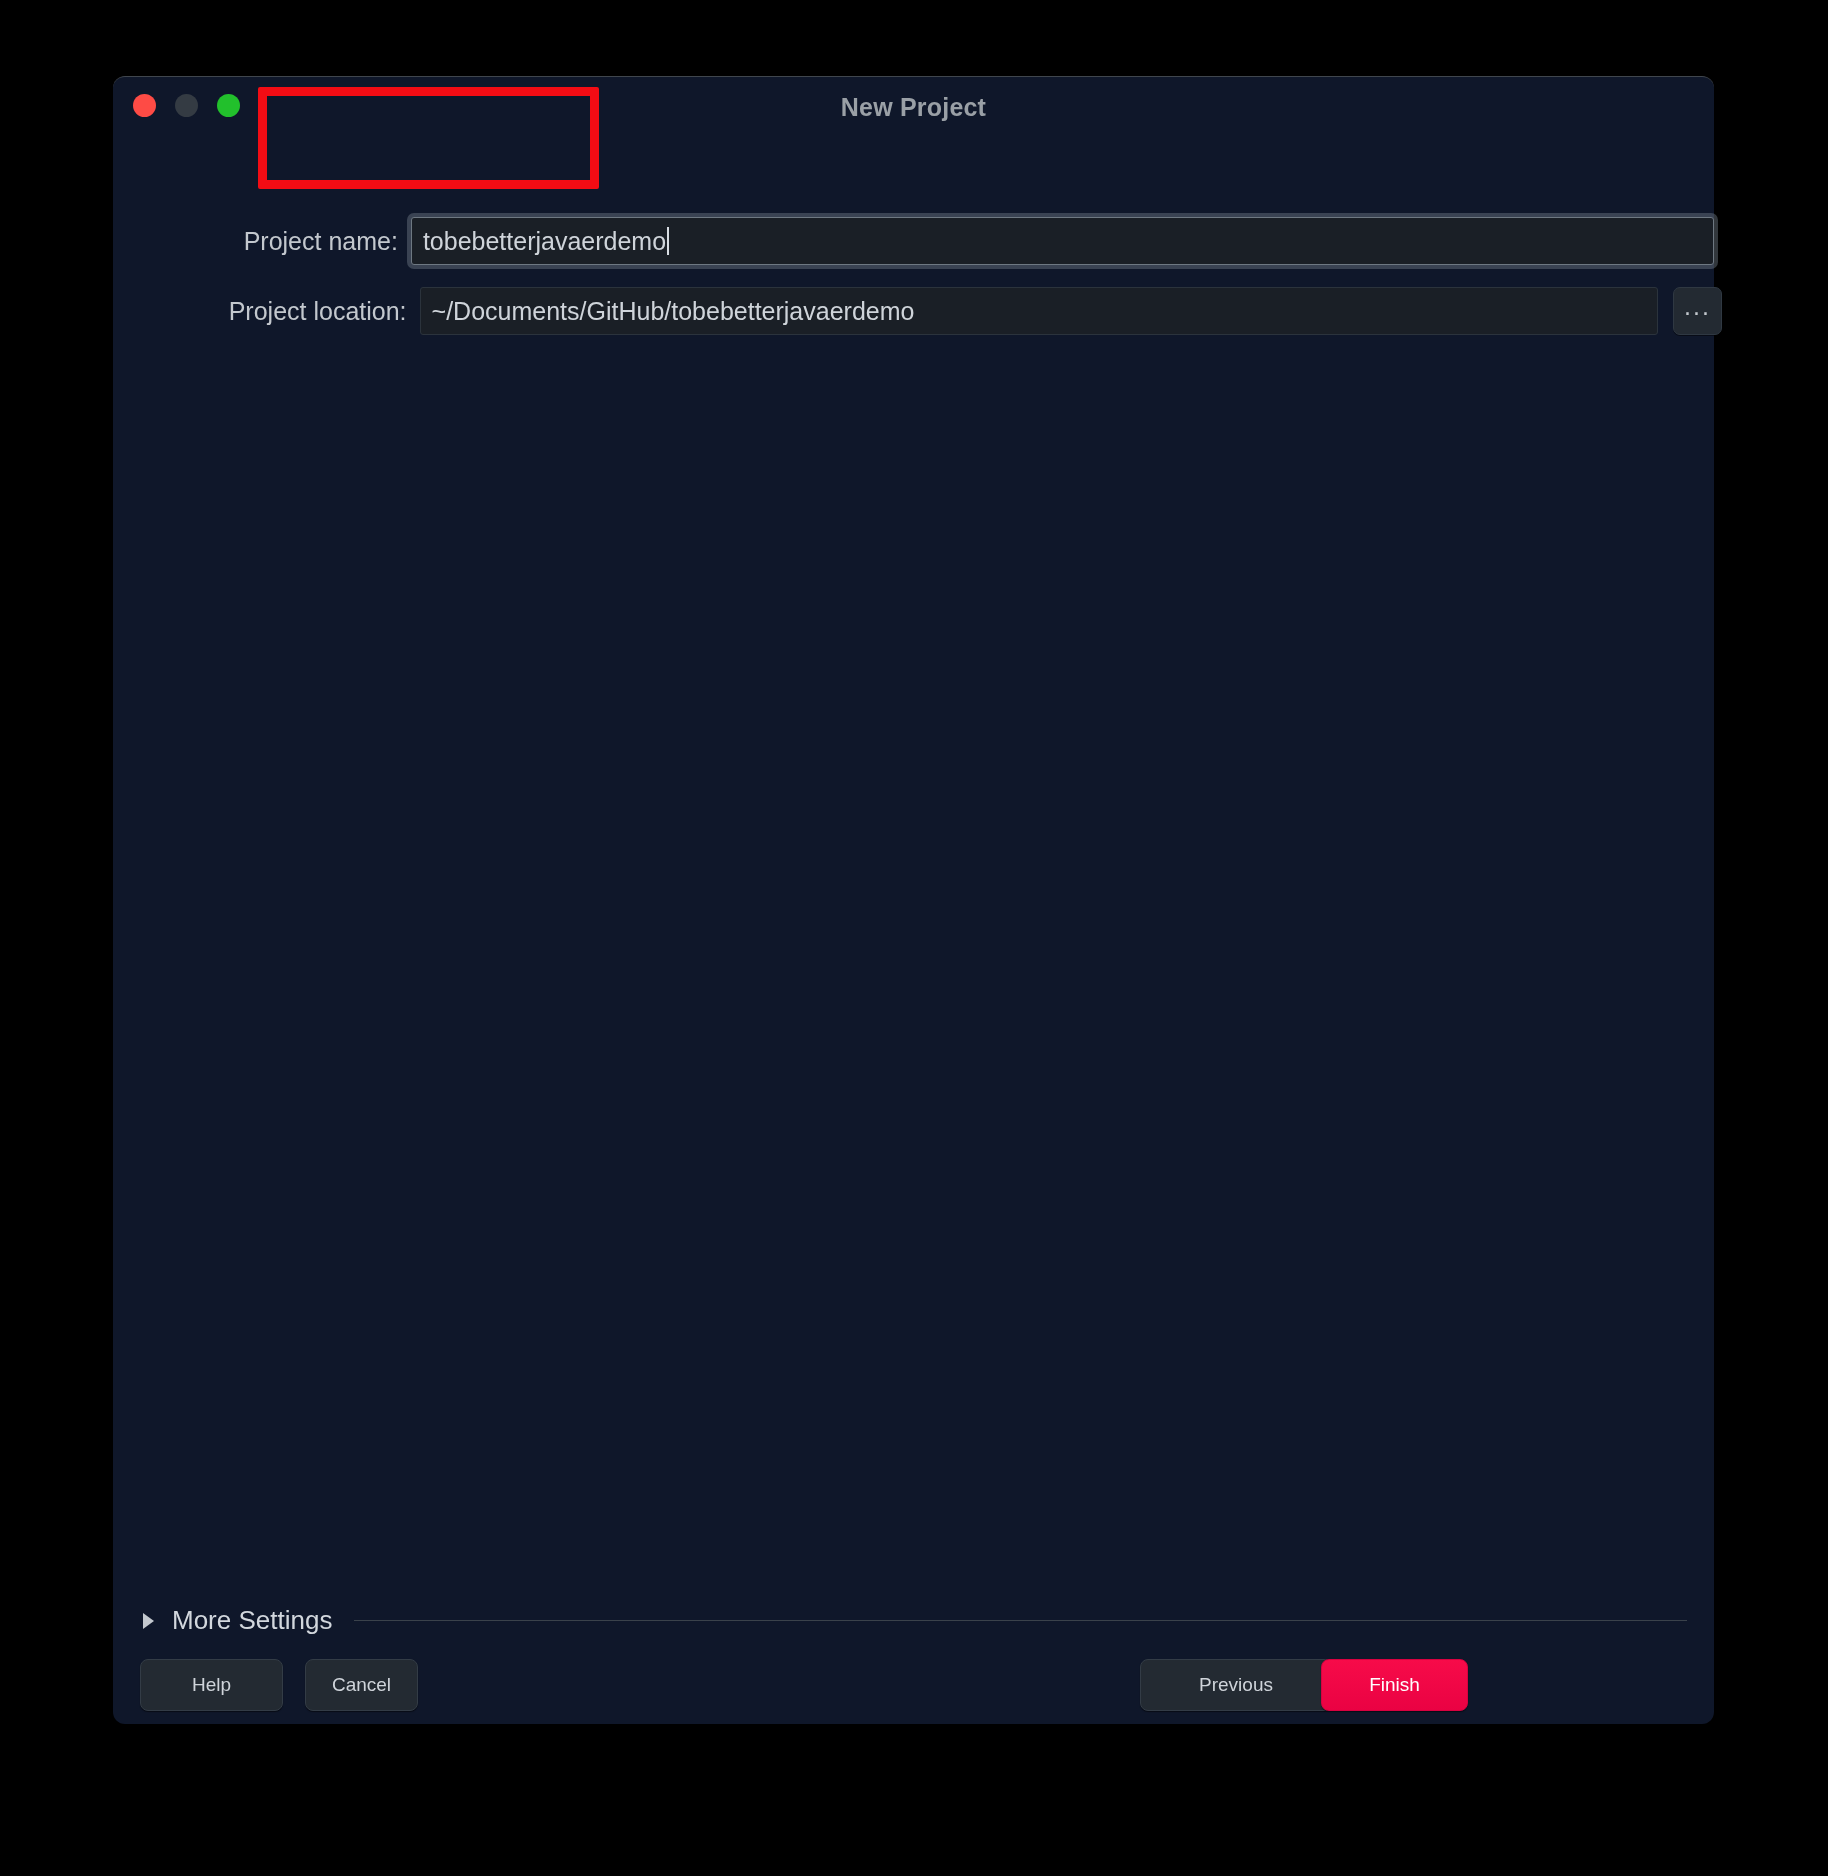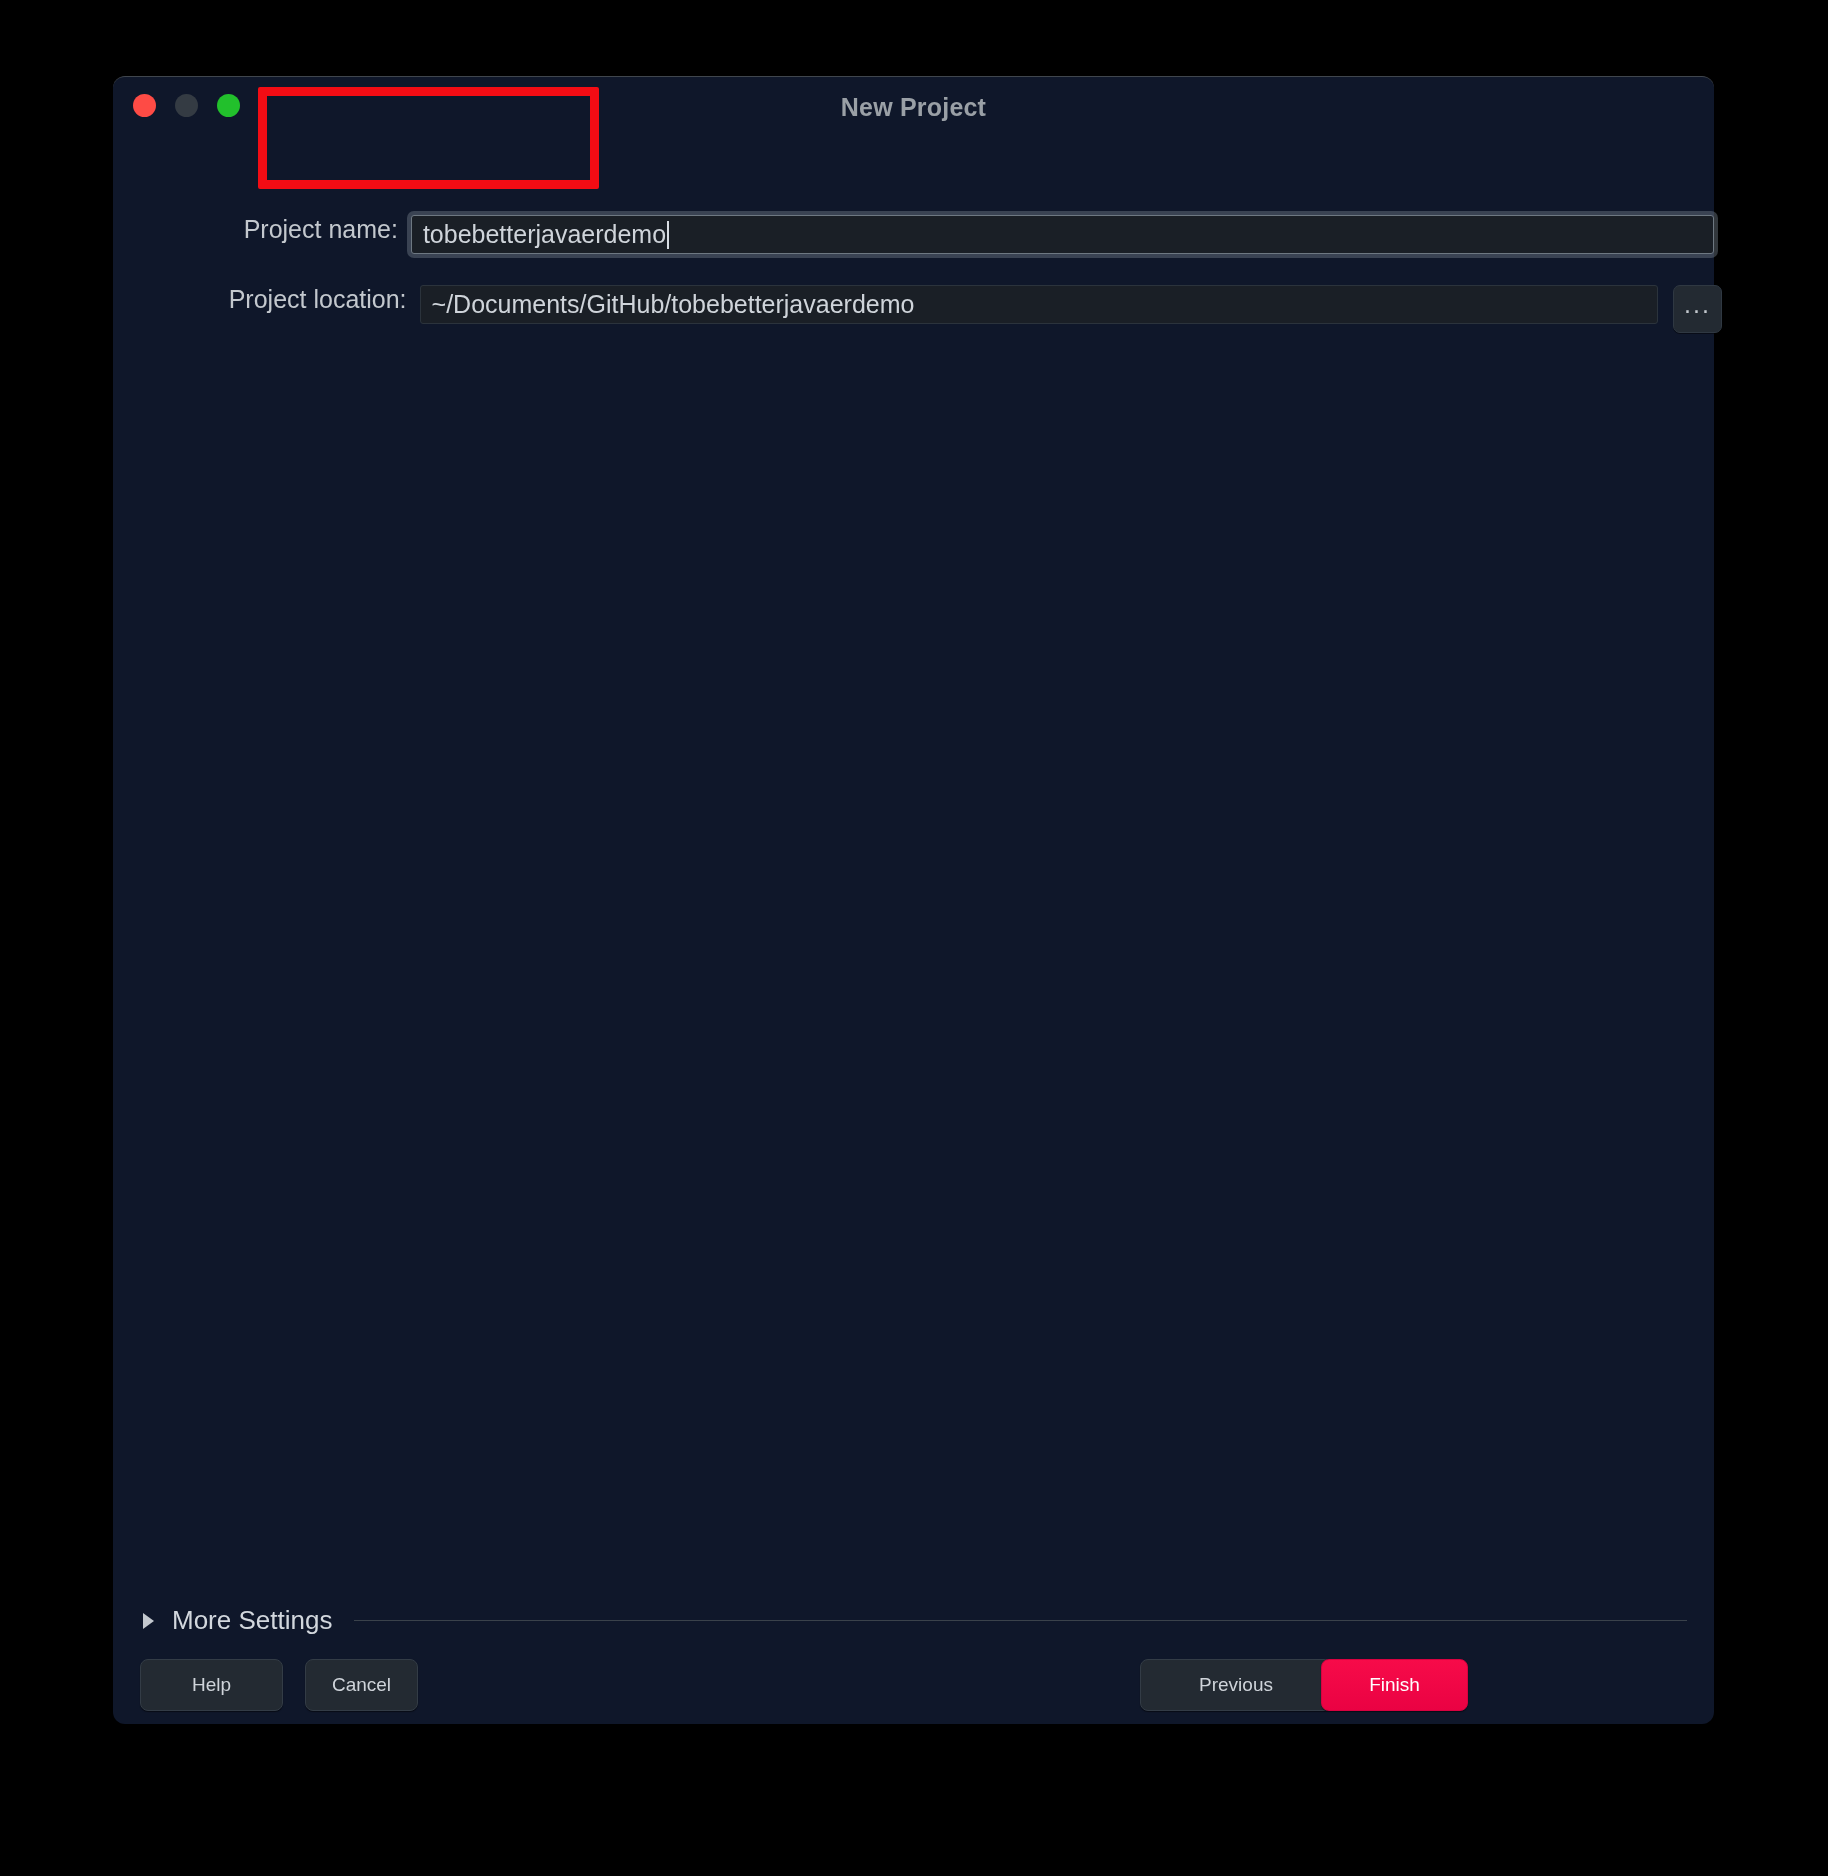--- a/index.html
+++ b/index.html
@@ -63,6 +63,7 @@
   .form-row {
     position: absolute;
     display: flex;
+    align-items: center;
     height: 52px;
   }
   #row-name     { left: 0; top: 138px; width: 100%; }

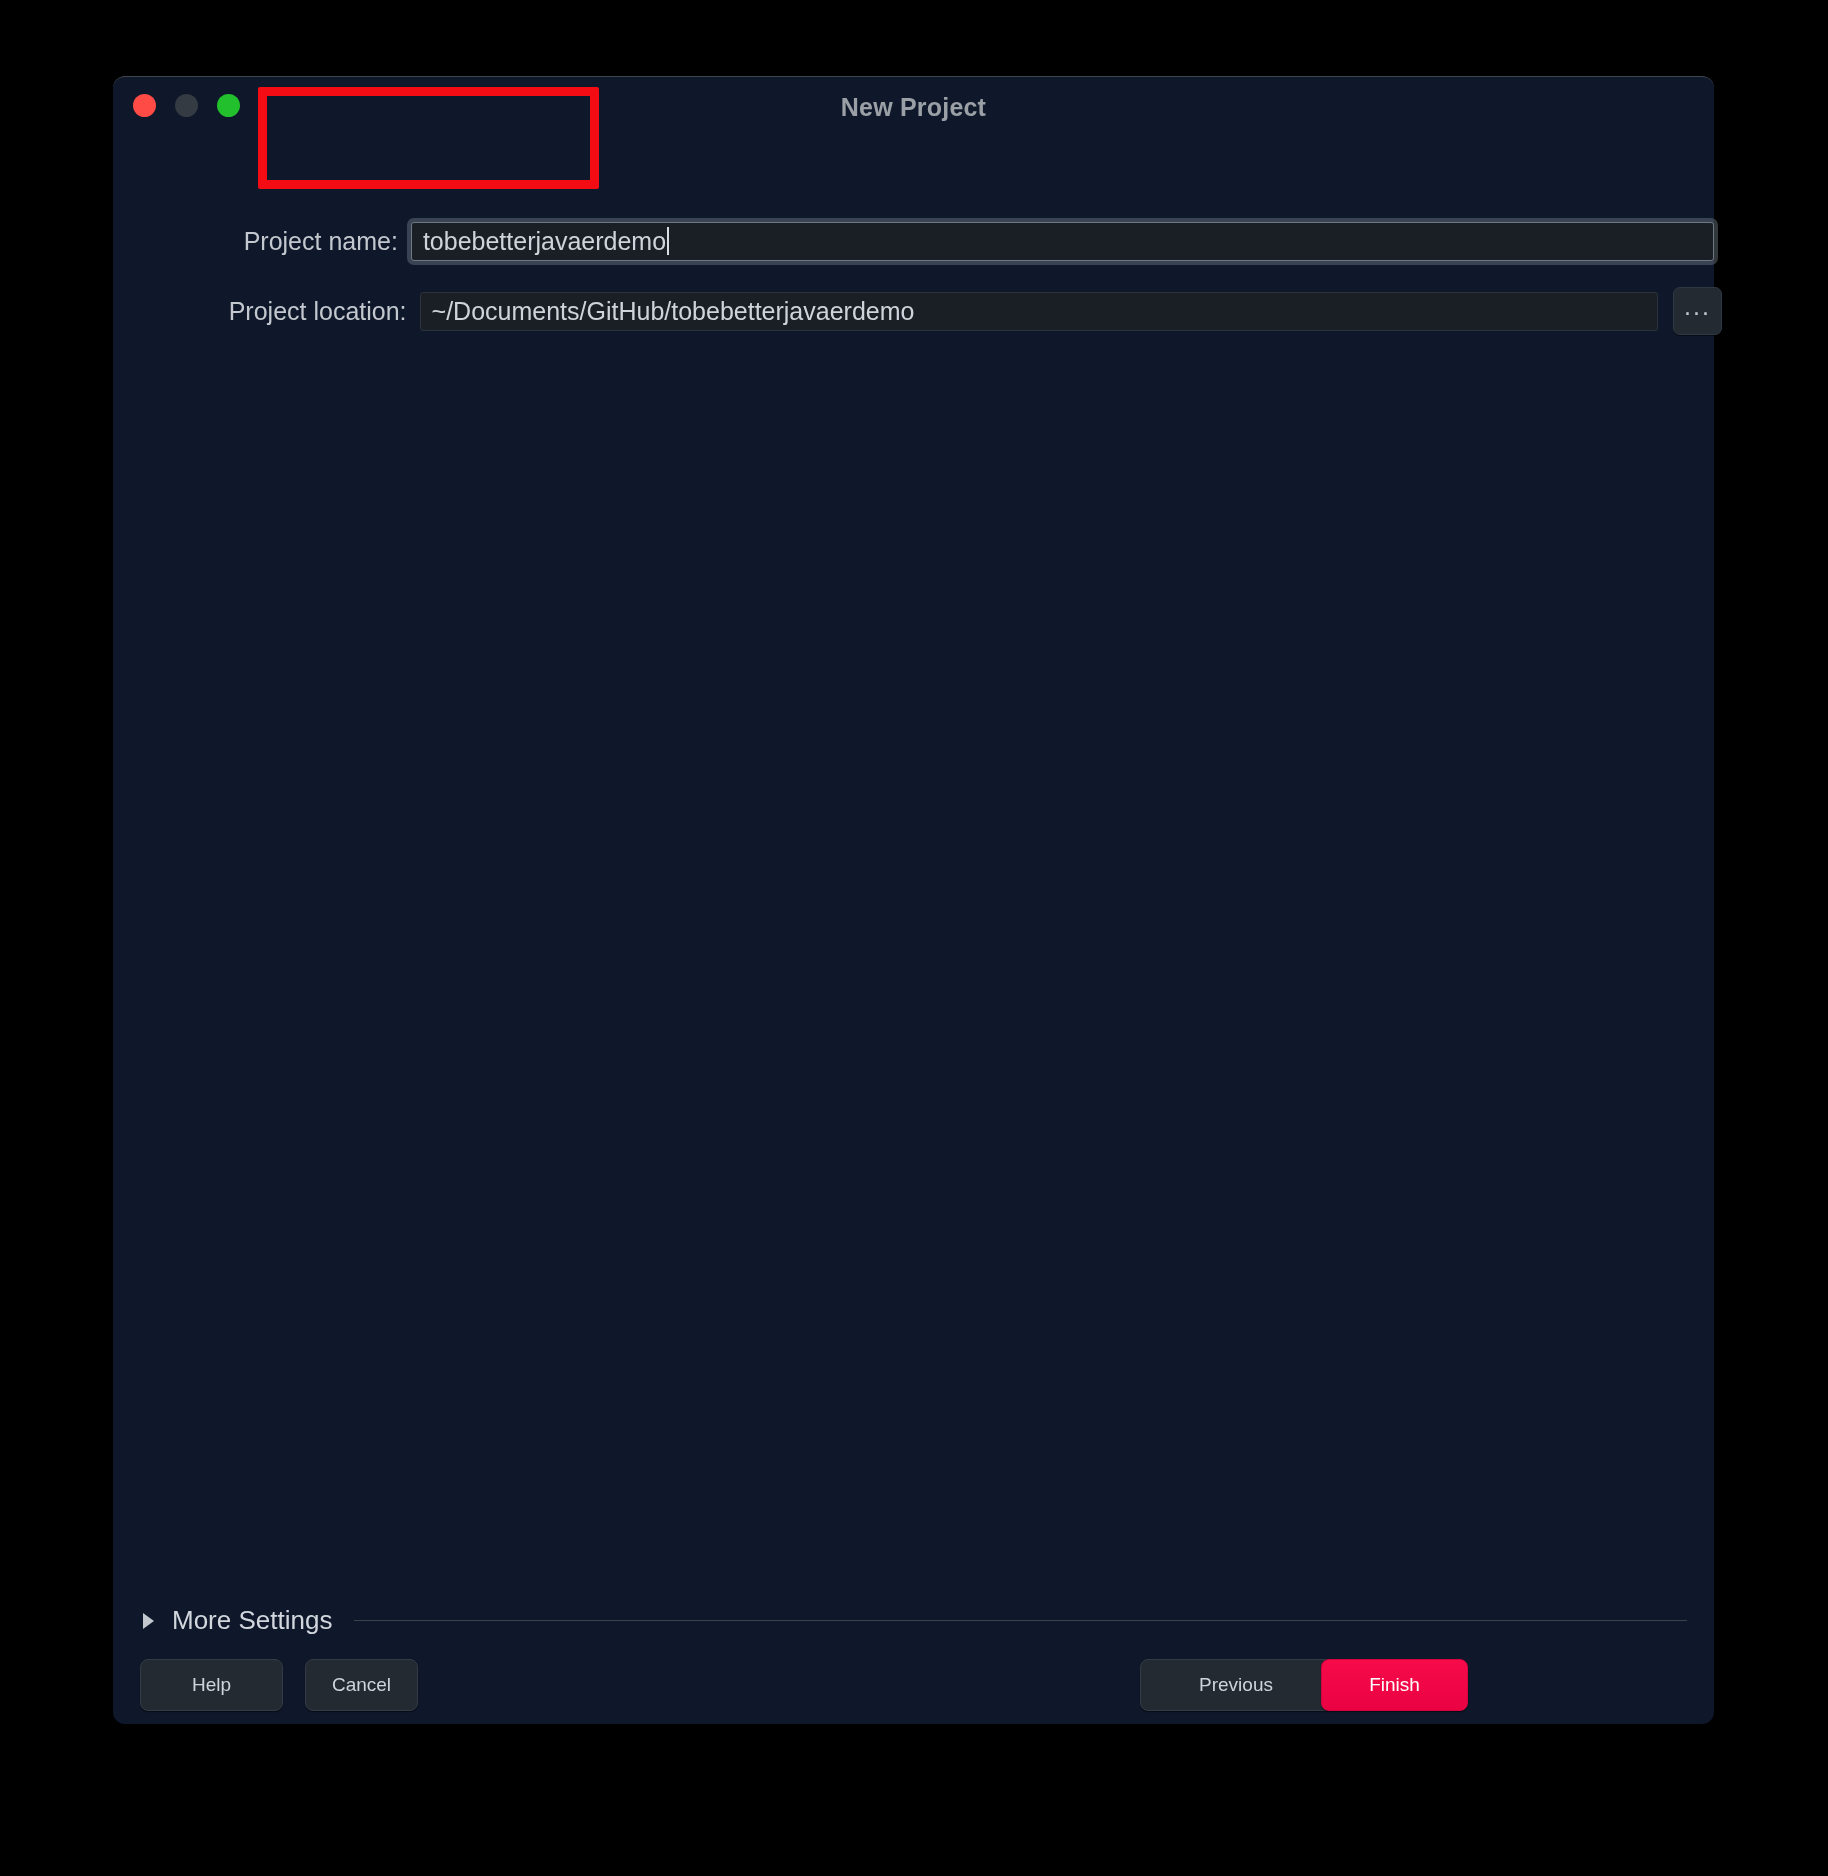--- a/index.html
+++ b/index.html
@@ -80,7 +80,7 @@
   #label-location { width: 305px; }
 
   .text-input {
-    height: 39px;
+    height: 48px;
     background: #1A1F26;
     color: #CFD4DA;
     font-family: "Liberation Sans", sans-serif;

